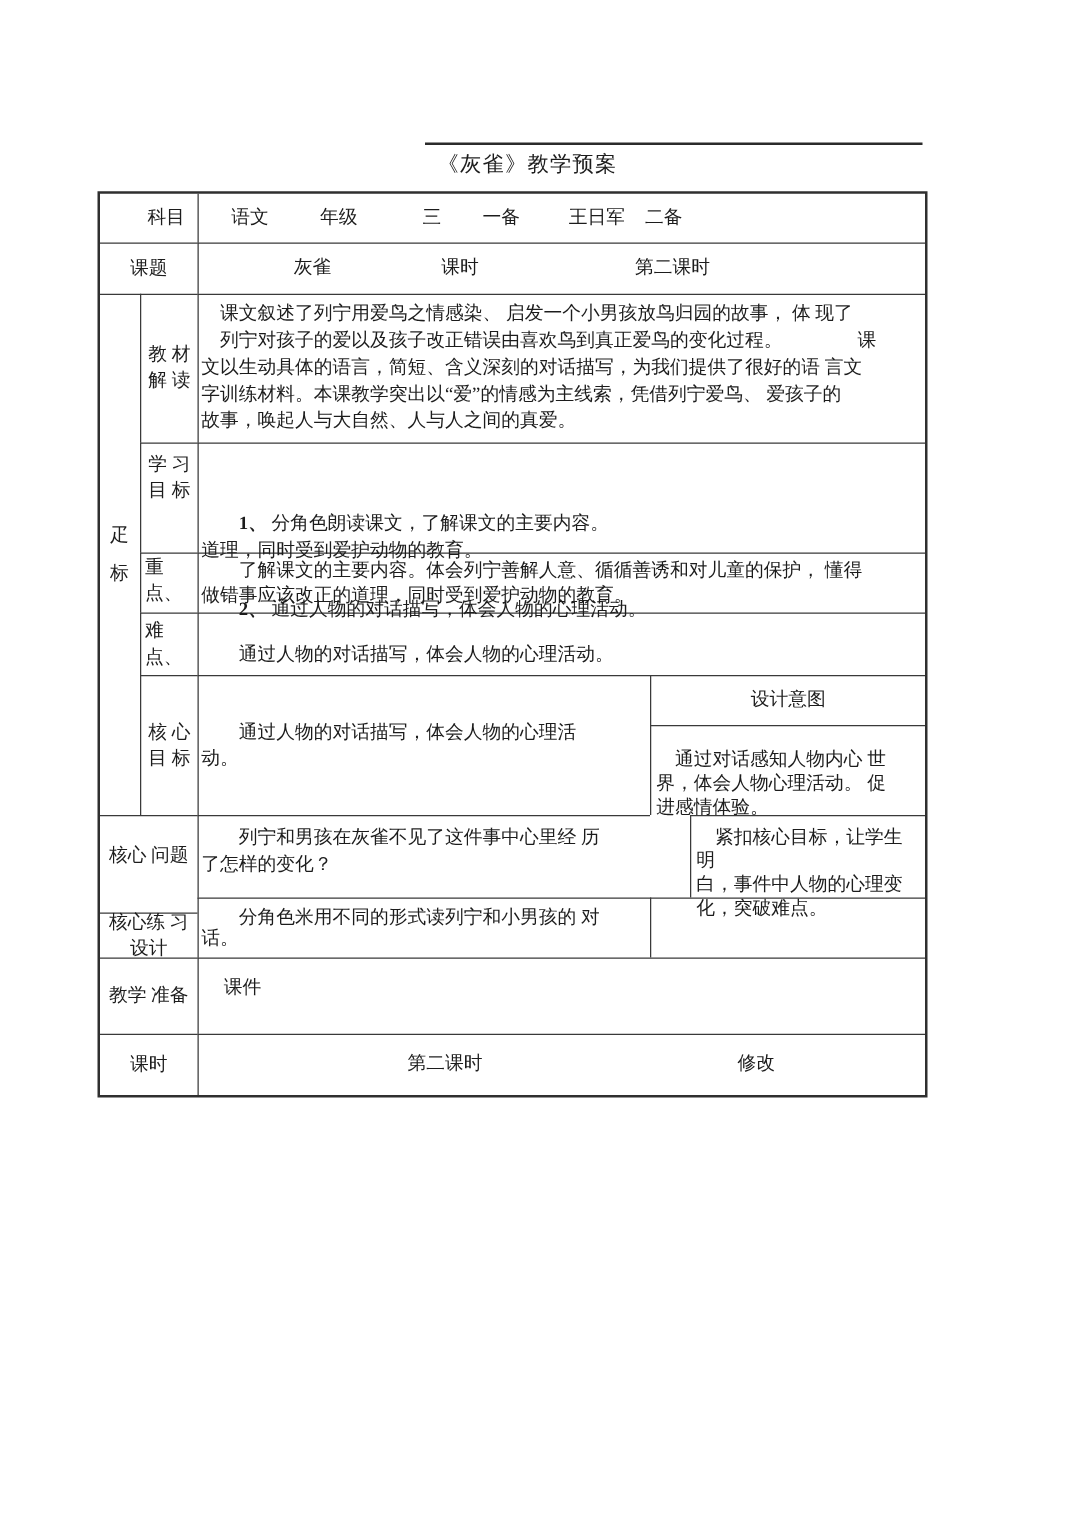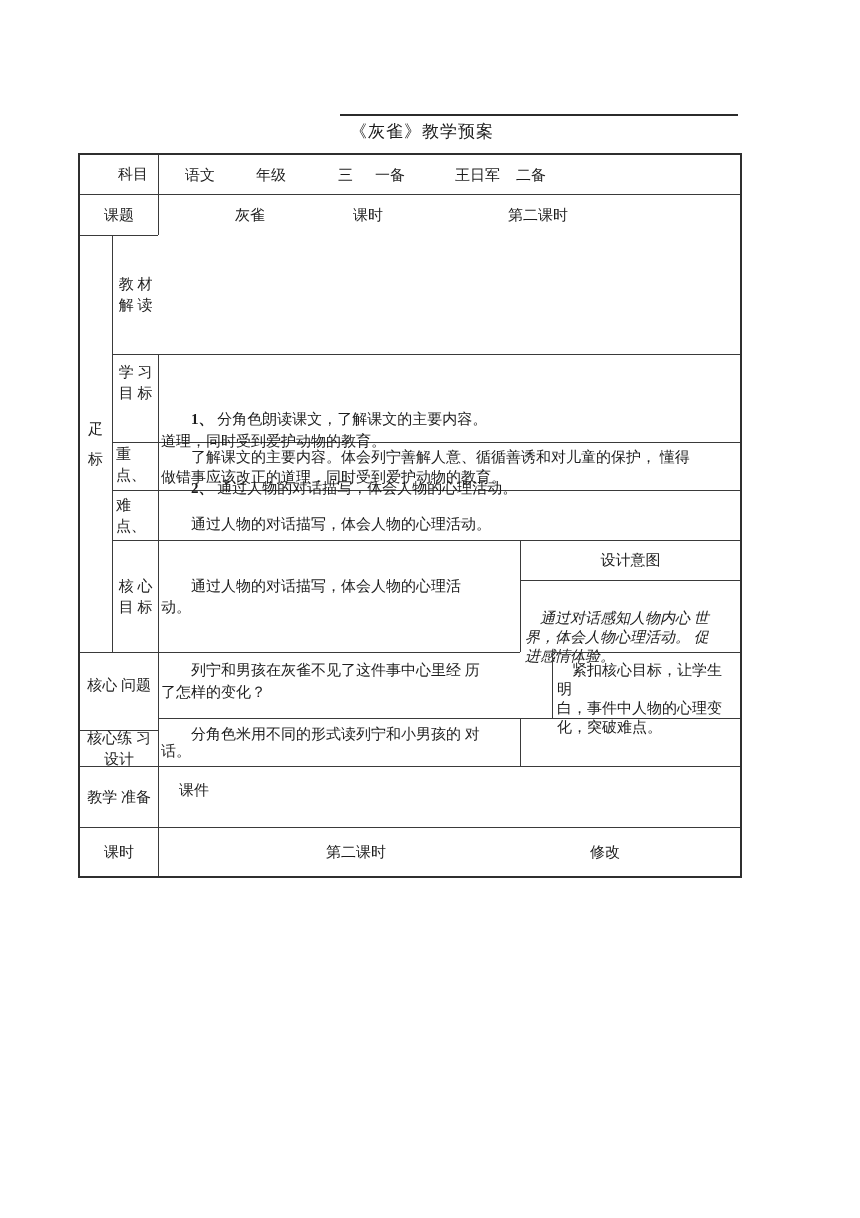--- a/index.html
+++ b/index.html
@@ -91,7 +91,7 @@
       <span class="abs" style="left:26px">语文</span>
       <span class="abs" style="left:97px">年级</span>
       <span class="abs" style="left:179px">三</span>
-      <span class="abs" style="left:216px">一备</span>
+      <span class="abs" style="left:227px">一备</span>
       <span class="abs" style="left:296px">王日军</span>
       <span class="abs" style="left:357px">二备</span>
     </div>

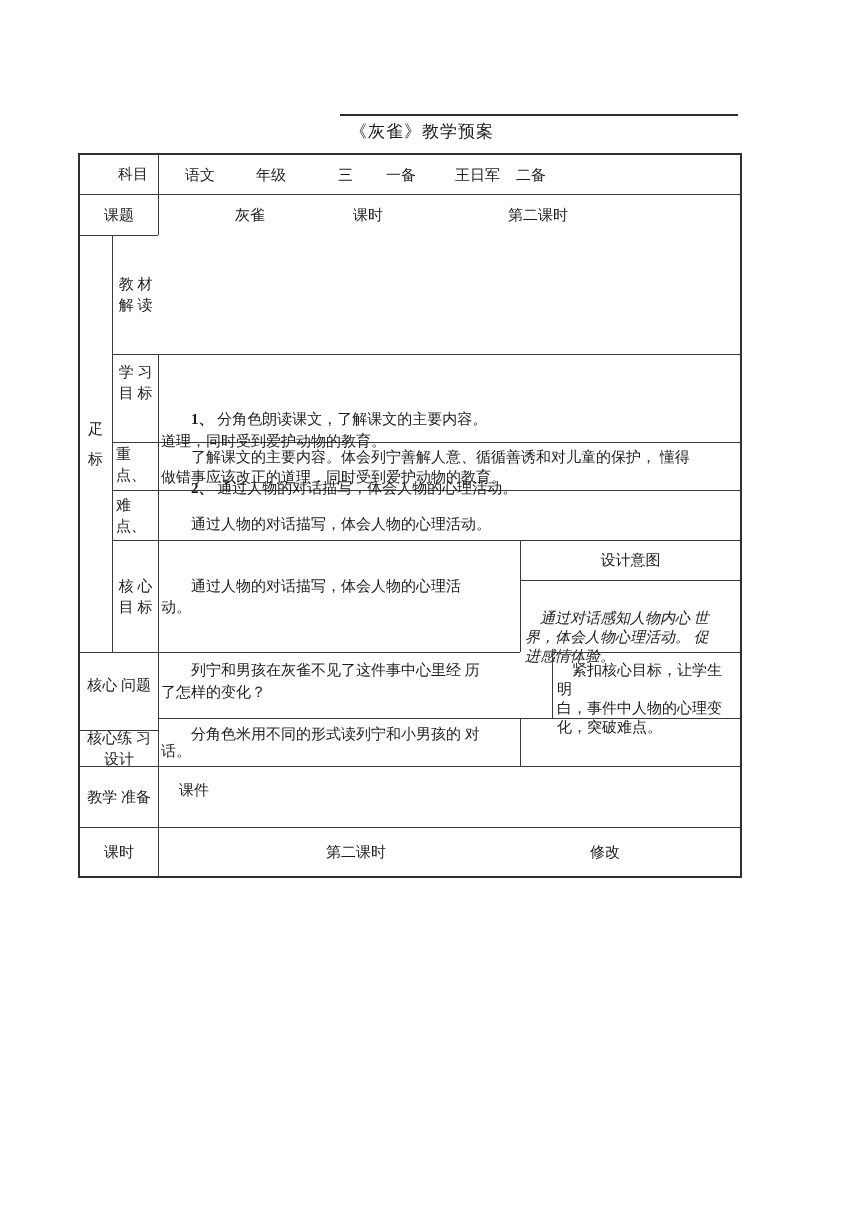--- a/index.html
+++ b/index.html
@@ -108,6 +108,11 @@
 
     <div class="cell center c-mat-l">教 材
 解 读</div>
+    <div class="cell c-mat-b">　课文叙述了列宁用爱鸟之情感染、 启发一个小男孩放鸟归园的故事， 体 现了
+　列宁对孩子的爱以及孩子改正错误由喜欢鸟到真正爱鸟的变化过程。　　　　课
+文以生动具体的语言，简短、含义深刻的对话描写，为我们提供了很好的语 言文
+字训练材料。本课教学突出以“爱”的情感为主线索，凭借列宁爱鸟、 爱孩子的
+故事，唤起人与大自然、人与人之间的真爱。</div>
 
     <div class="cell c-goal-l">学 习
 目 标</div>

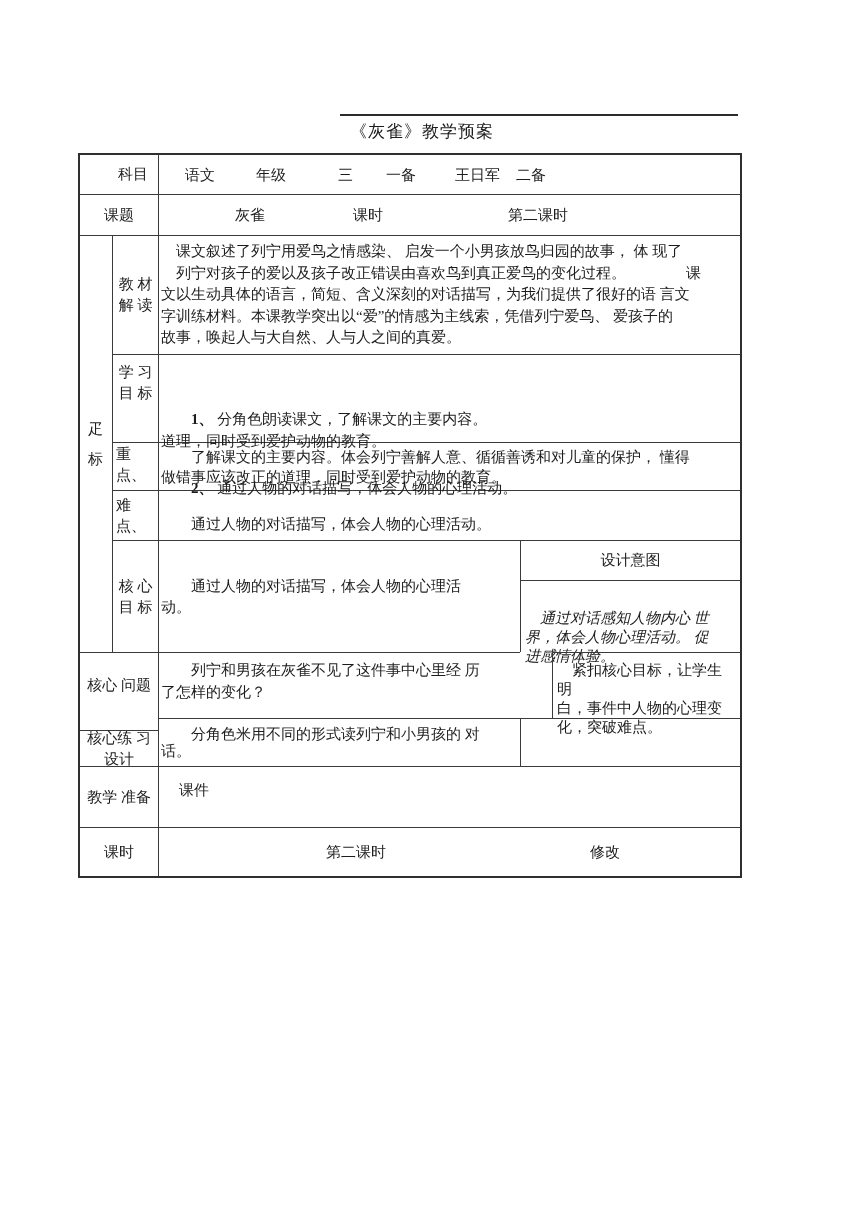--- a/index.html
+++ b/index.html
@@ -58,7 +58,7 @@
   .c-cgoal-l{grid-column:2;grid-row:7 / span 2;}
   .c-cgoal-b{grid-column:3;grid-row:7 / span 2;display:flex;align-items:center;padding:0 2px;}
   .c-des-h{grid-column:4;grid-row:7;}
-  .c-des-b{grid-column:4;grid-row:8;padding:28px 4px 0 4px;line-height:19px;font-style:italic;}
+  .c-des-b{grid-column:4;grid-row:8;padding:18px 4px 0 4px;line-height:19px;}
   .c-cq-l{grid-column:1 / span 2;grid-row:9;}
   .c-cq-b{grid-column:3;grid-row:9;padding:6px 2px 0 2px;line-height:22px;}
   .c-cq-n{grid-column:4;grid-row:9;padding:8px 4px 0 4px;line-height:19px;margin-left:32px;}

